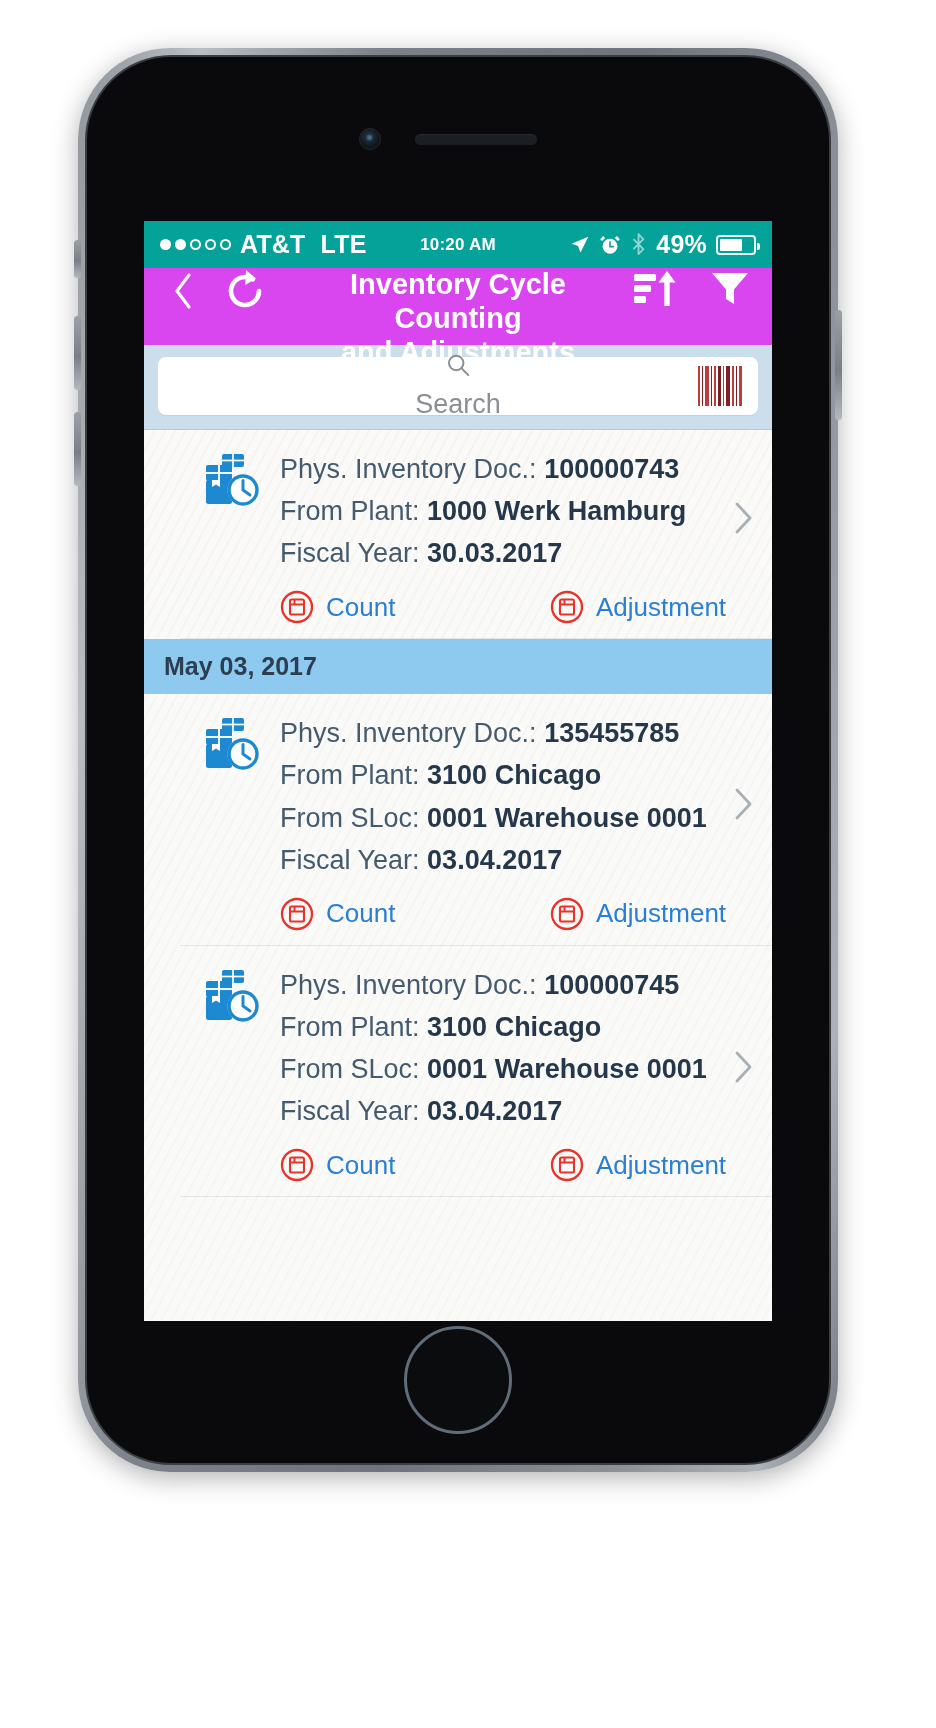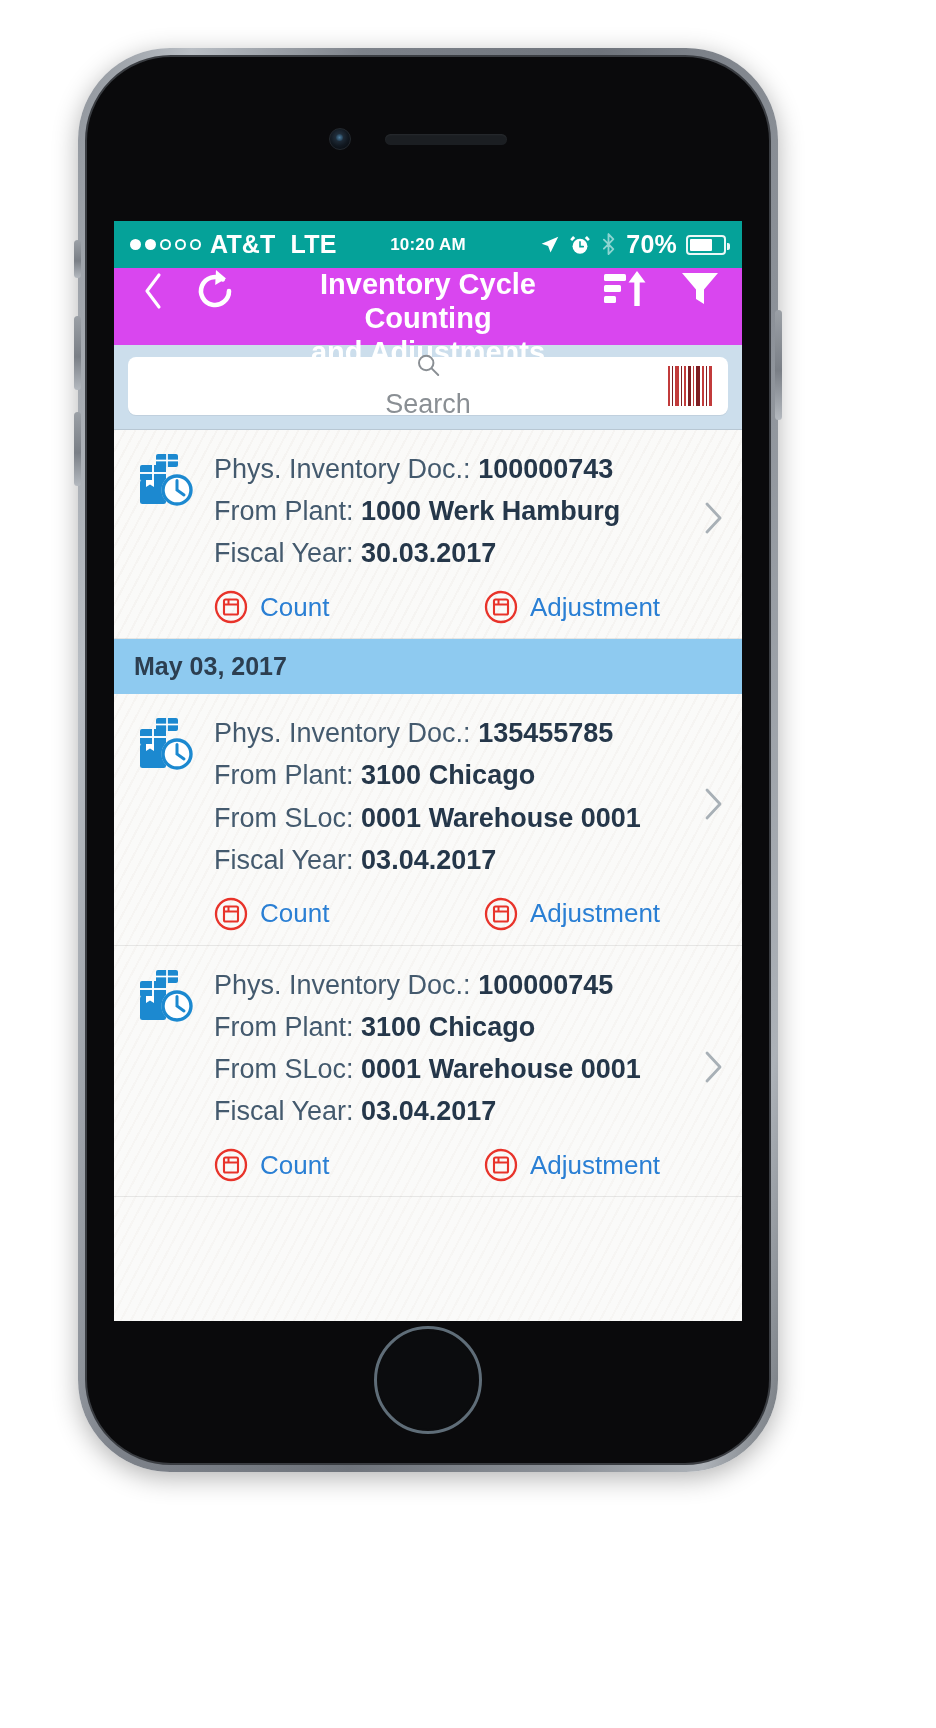--- a/index.html
+++ b/index.html
@@ -19,7 +19,7 @@
   .phone {
     position: absolute;
     left: 78px; top: 48px;
-    width: 700px; height: 1424px;
+    width: 760px; height: 1424px;
     border-radius: 92px;
     background: linear-gradient(100deg,#8f949b 0%, #b9bec4 12%, #7d828a 30%, #6f747c 55%, #8c9198 78%, #adb2b8 92%, #74797f 100%);
     box-shadow: 0 6px 26px rgba(0,0,0,.30);

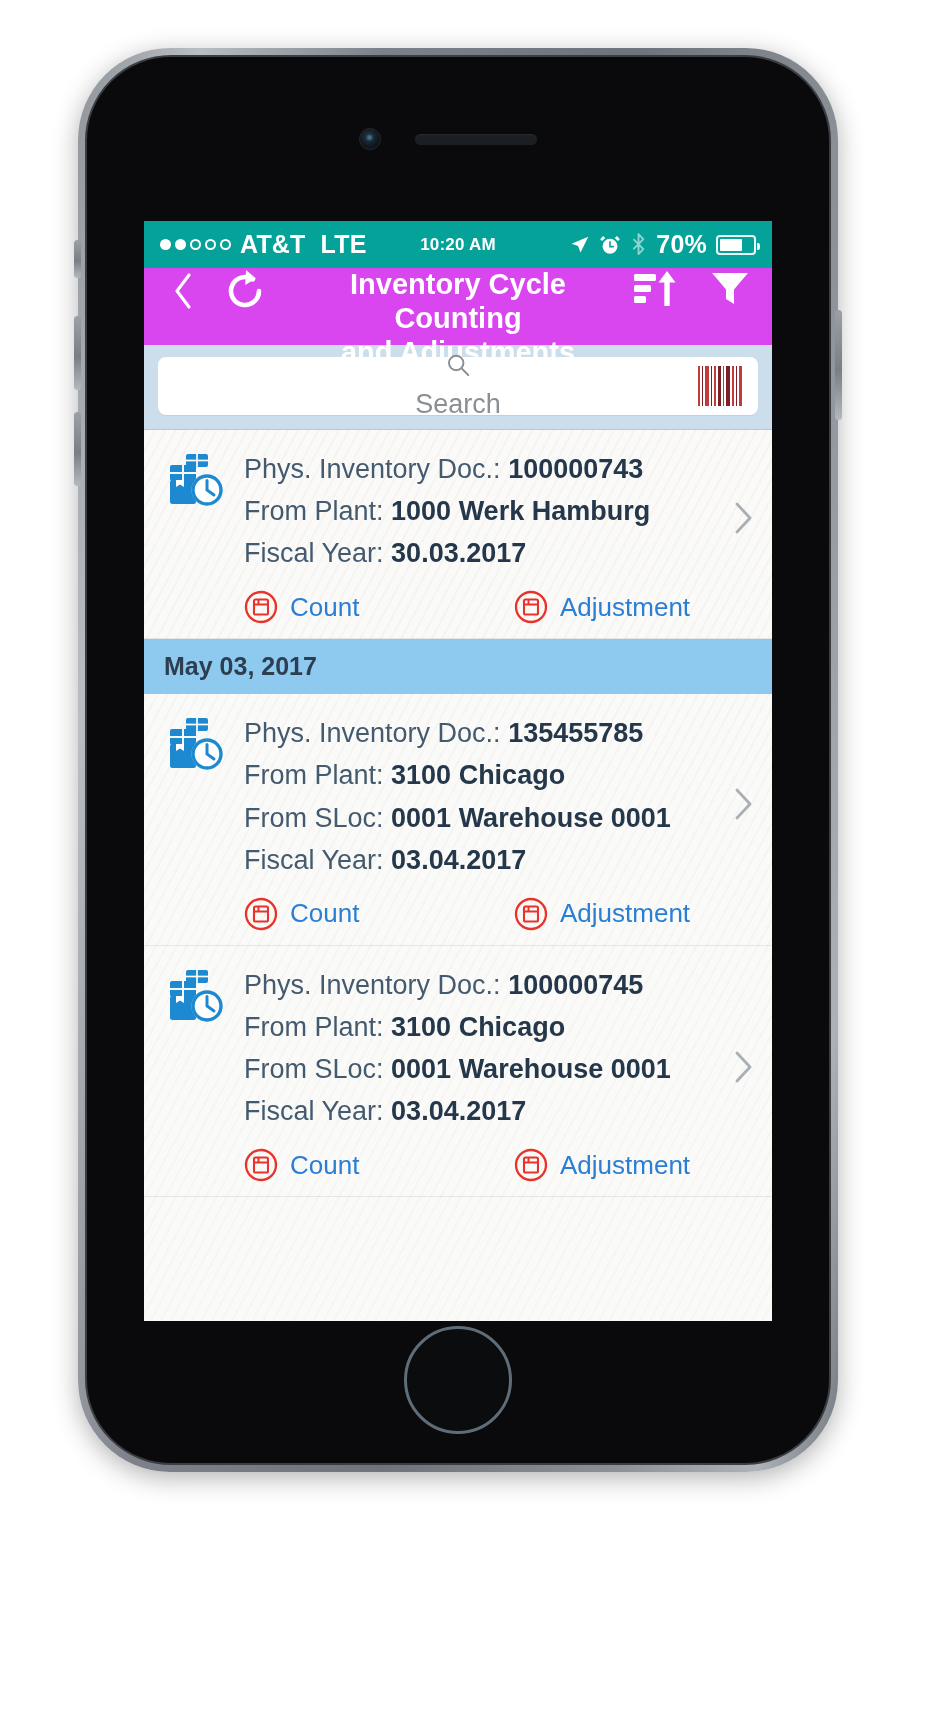--- a/index.html
+++ b/index.html
@@ -285,7 +285,7 @@
           <svg class="icon-bt" viewBox="0 0 16 24">
             <path d="M8 1.2 L13 6.4 L8 11.6 L8 1.2 M8 11.6 L13 16.8 L8 22 L8 11.6 M8 11.6 L3.2 7 M8 11.6 L3.2 16.4" stroke="#ffffff" stroke-width="1.9" fill="none" stroke-linejoin="round" stroke-linecap="round"></path>
           </svg>
-          <span class="sb-batt-txt">70%</span>
+          <span class="sb-batt-txt">49%</span>
           <div class="batt">
             <div class="batt-fill"></div>
           </div>

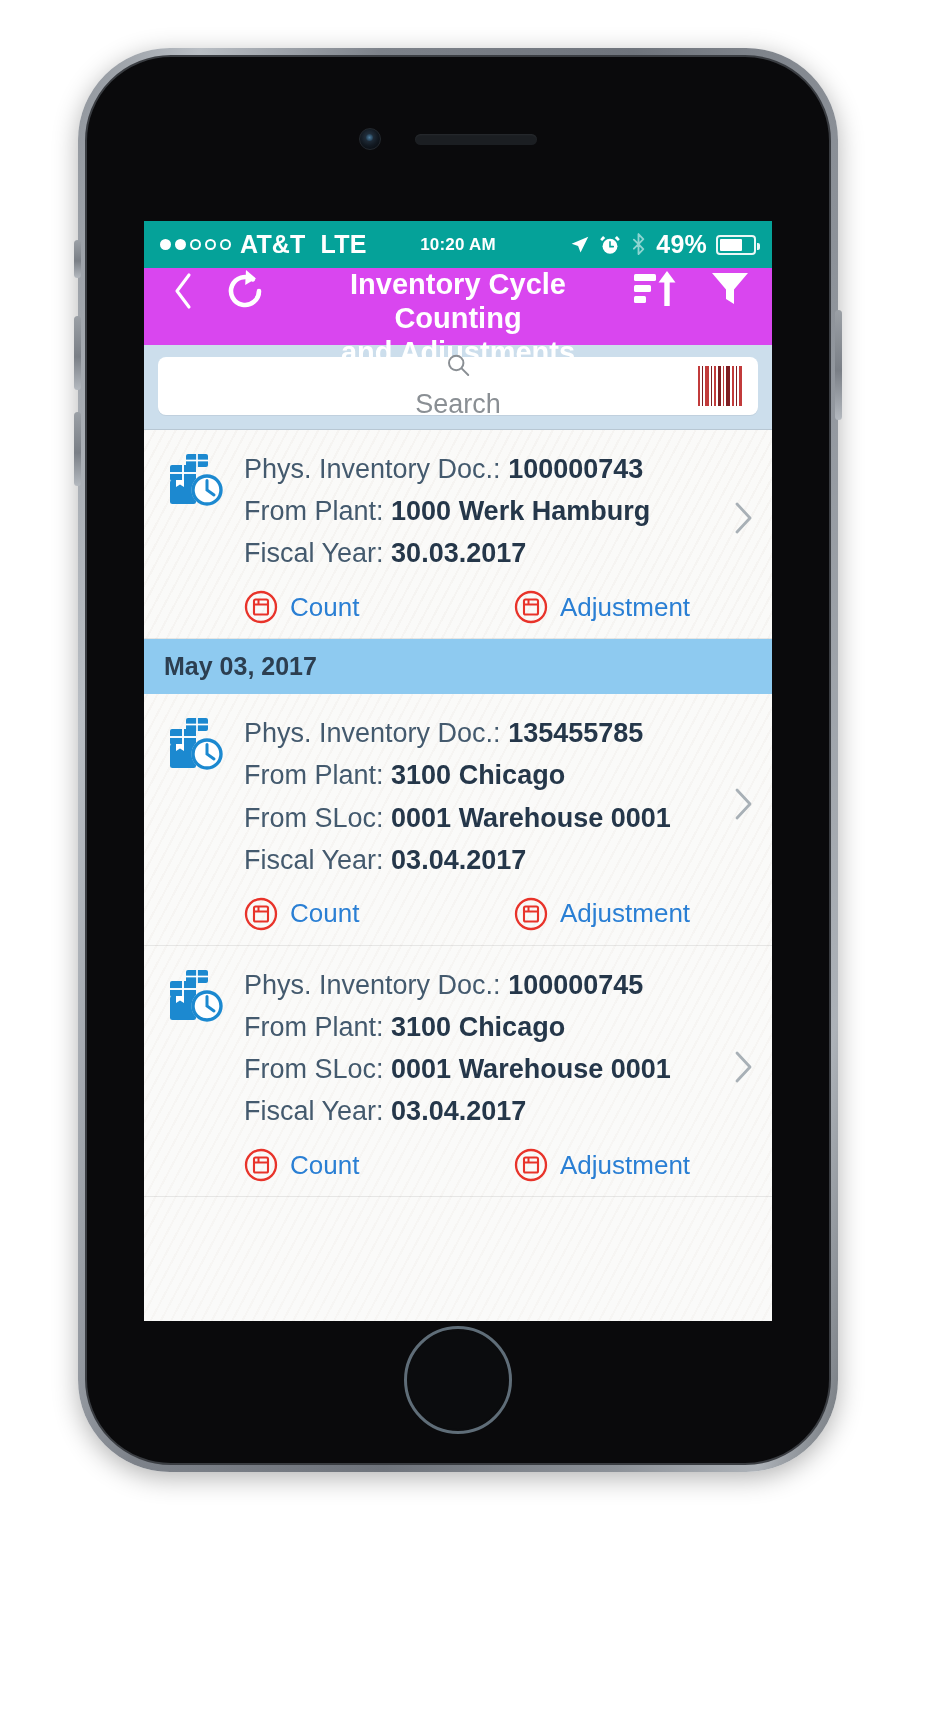--- a/index.html
+++ b/index.html
@@ -206,6 +206,7 @@
     padding: 18px 12px 14px 22px;
     position: relative;
     border-bottom: 1px solid rgba(0,0,0,.08);
+    margin-left: 36px;
   }
   .row-icon {
     flex: 0 0 auto; width: 78px;

